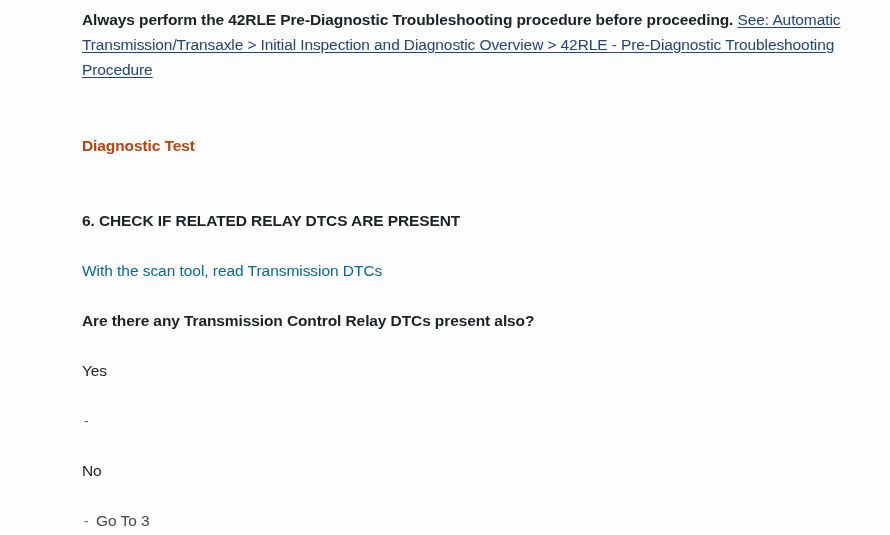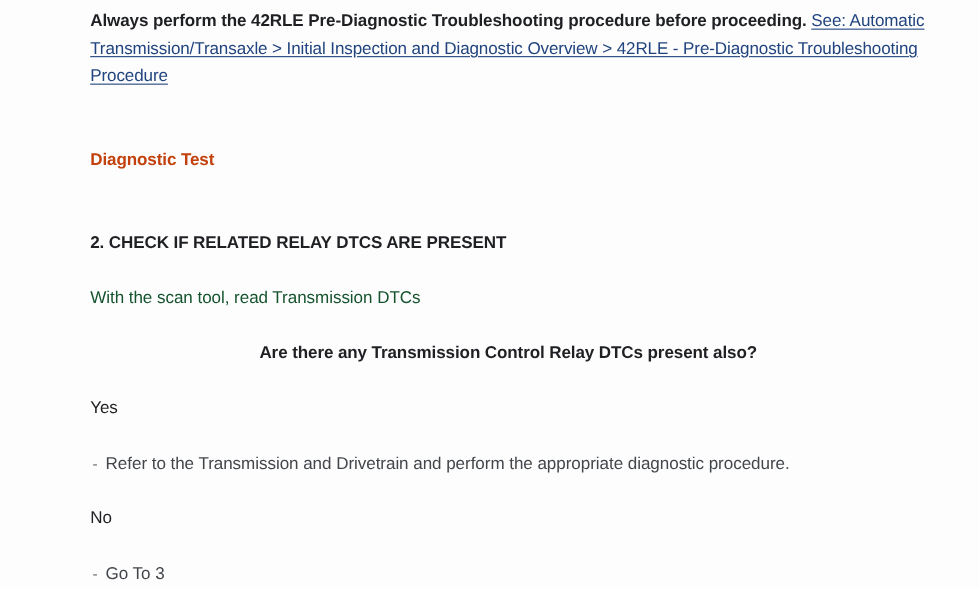--- a/index.html
+++ b/index.html
@@ -143,7 +143,7 @@
 
     <h2 class="section-title blk" id="blk-sect">Diagnostic Test</h2>
 
-    <h3 class="step-title blk" id="blk-step">2. CHECK IF RELATED RELAY DTCS ARE PRESENT</h3>
+    <h3 class="step-title blk" id="blk-step">6. CHECK IF RELATED RELAY DTCS ARE PRESENT</h3>
 
     <p class="body-text blk" id="blk-instr">With the scan tool, read Transmission DTCs</p>
 

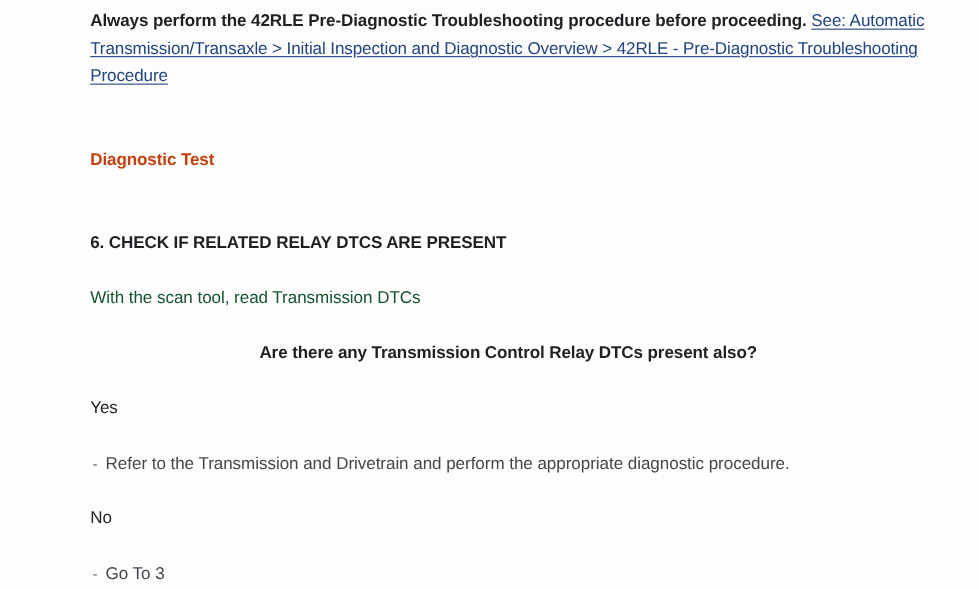--- a/index.html
+++ b/index.html
@@ -74,7 +74,7 @@
   .body-text {
     font-size: 15.5px;
     font-weight: normal;
-    color: #14532d;
+    color: #0369a1;
     margin: 0;
     line-height: 22px;
     letter-spacing: -0.05px;

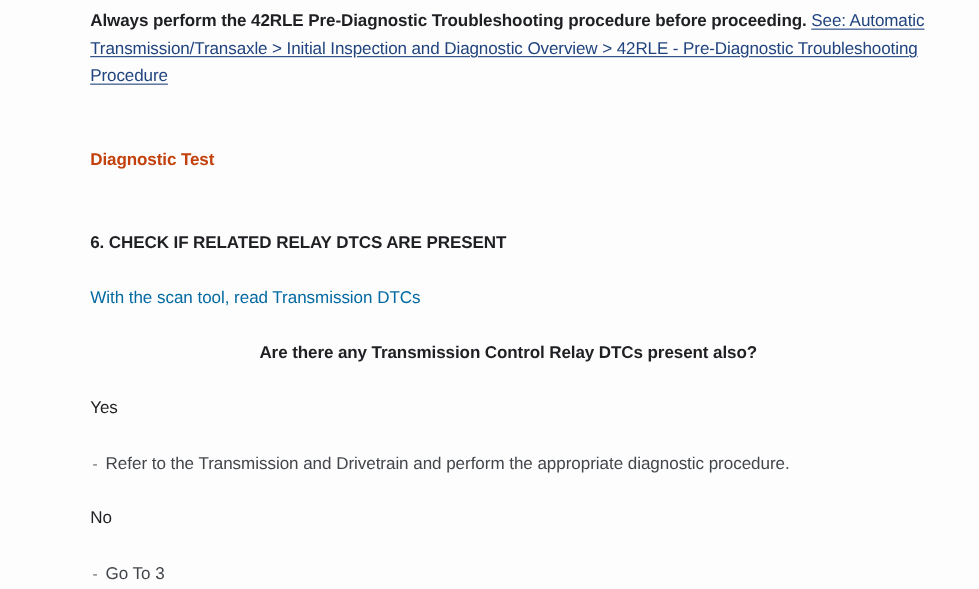--- a/index.html
+++ b/index.html
@@ -127,7 +127,7 @@
   #blk-sect       { top: 131px; }
   #blk-step       { top: 206px; }
   #blk-instr      { top: 256px; }
-  #blk-question   { top: 306px; text-align: center; }
+  #blk-question   { top: 306px; }
   #blk-yes        { top: 356px; }
   #blk-yes-item   { top: 406px; }
   #blk-no         { top: 456px; }

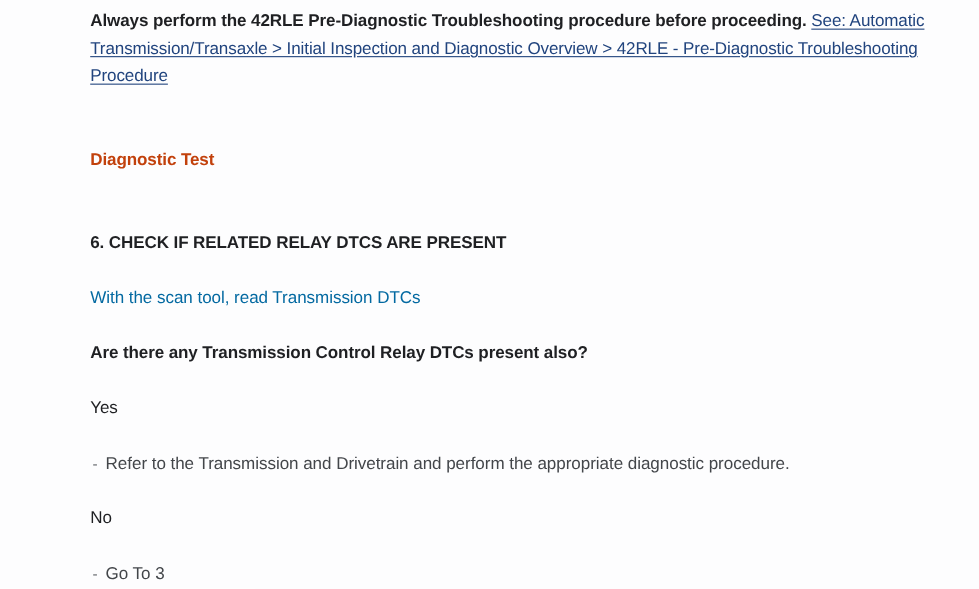--- a/index.html
+++ b/index.html
@@ -153,7 +153,6 @@
 
     <div class="answer-item blk" id="blk-yes-item">
       <span class="dash">-</span>
-      <span class="atext">Refer to the Transmission and Drivetrain and perform the appropriate diagnostic procedure.</span>
     </div>
 
     <p class="answer-label blk" id="blk-no">No</p>

